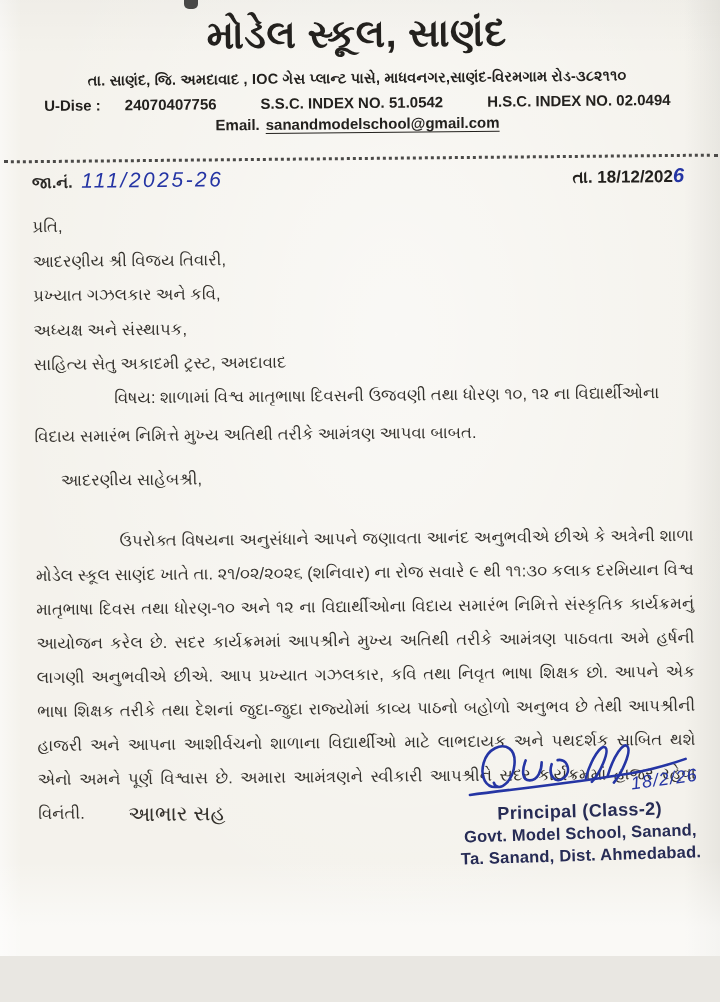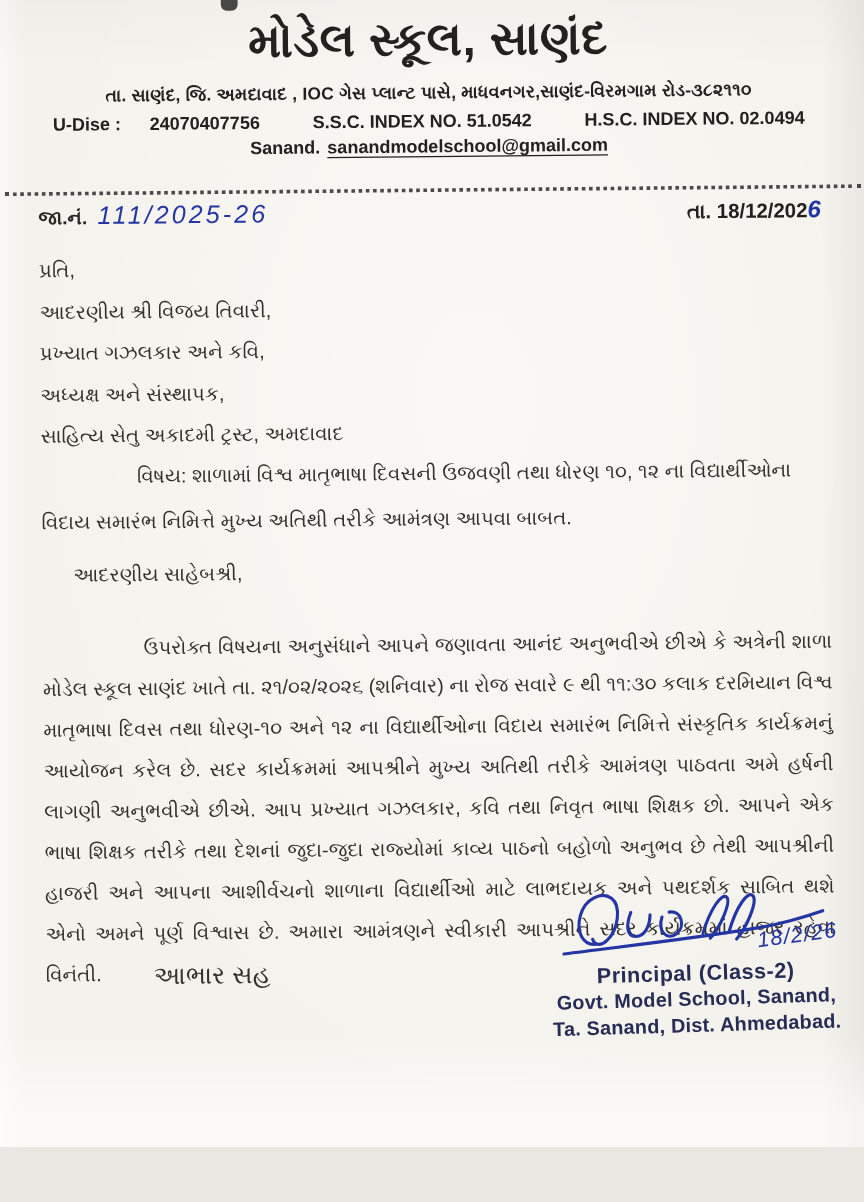--- a/index.html
+++ b/index.html
@@ -76,7 +76,7 @@
         <span class="seg">H.S.C. INDEX NO. 02.0494</span>
       </div>
       <div class="email-line">
-        <span>Sanand.</span><span class="u">sanandmodelschool@gmail.com</span>
+        <span>Email.</span><span class="u">sanandmodelschool@gmail.com</span>
       </div>
     </div>
 

